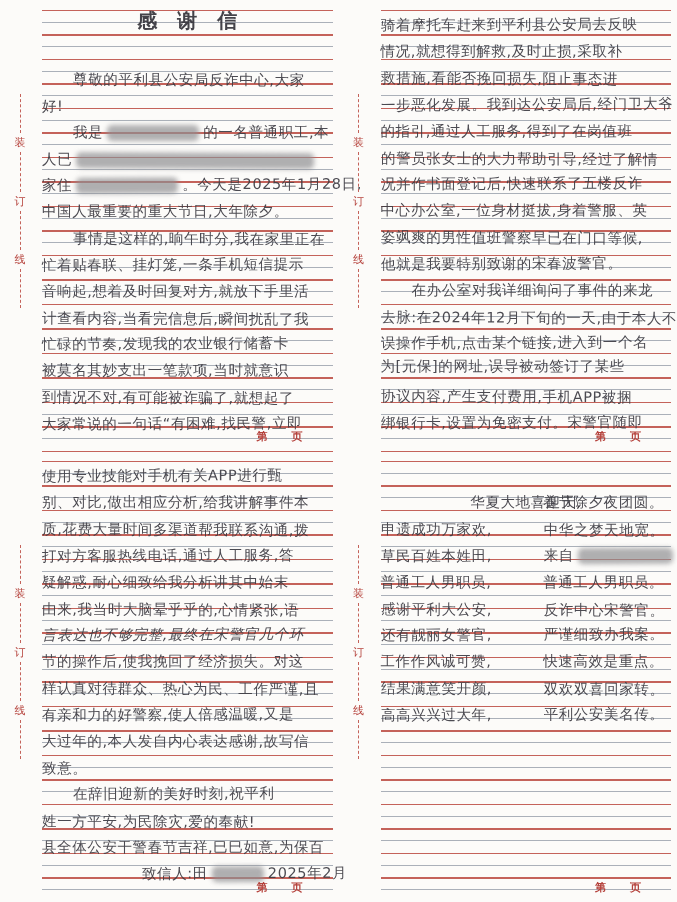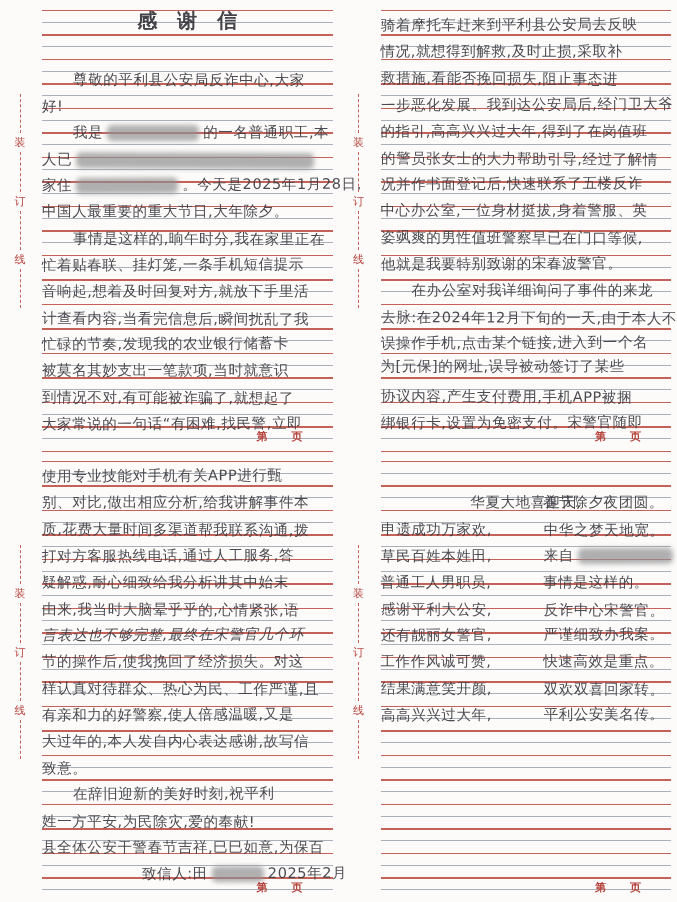--- a/index.html
+++ b/index.html
@@ -162,7 +162,7 @@
           <span class="txt">一步恶化发展。我到达公安局后,经门卫大爷</span>
         </div>
         <div class="line" style="transform: rotate(0deg);">
-          <span class="txt">的指引,高高兴兴过大年,得到了在岗值班</span>
+          <span class="txt">的指引,通过人工服务,得到了在岗值班</span>
         </div>
         <div class="line" style="transform: rotate(0.25deg);">
           <span class="txt">的警员张女士的大力帮助引导,经过了解情</span>

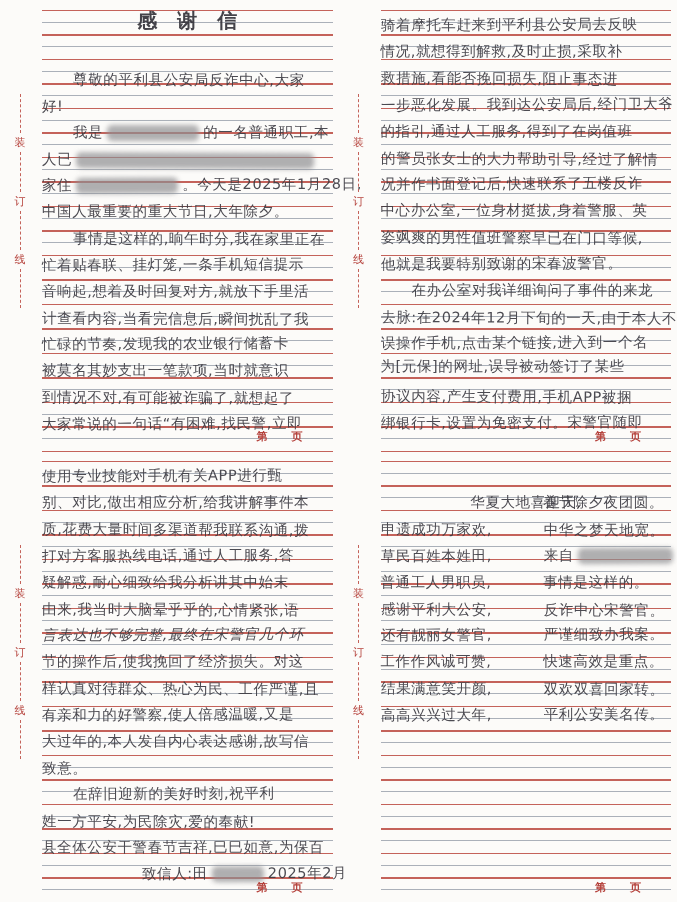--- a/index.html
+++ b/index.html
@@ -316,7 +316,7 @@
             <span class="txt">普通工人男职员,</span>
           </span>
           <span class="cright">
-            <span class="txt">事情是这样的。</span>
+            <span class="txt">普通工人男职员。</span>
           </span>
         </div>
         <div class="line" style="transform: rotate(0.25deg);">

